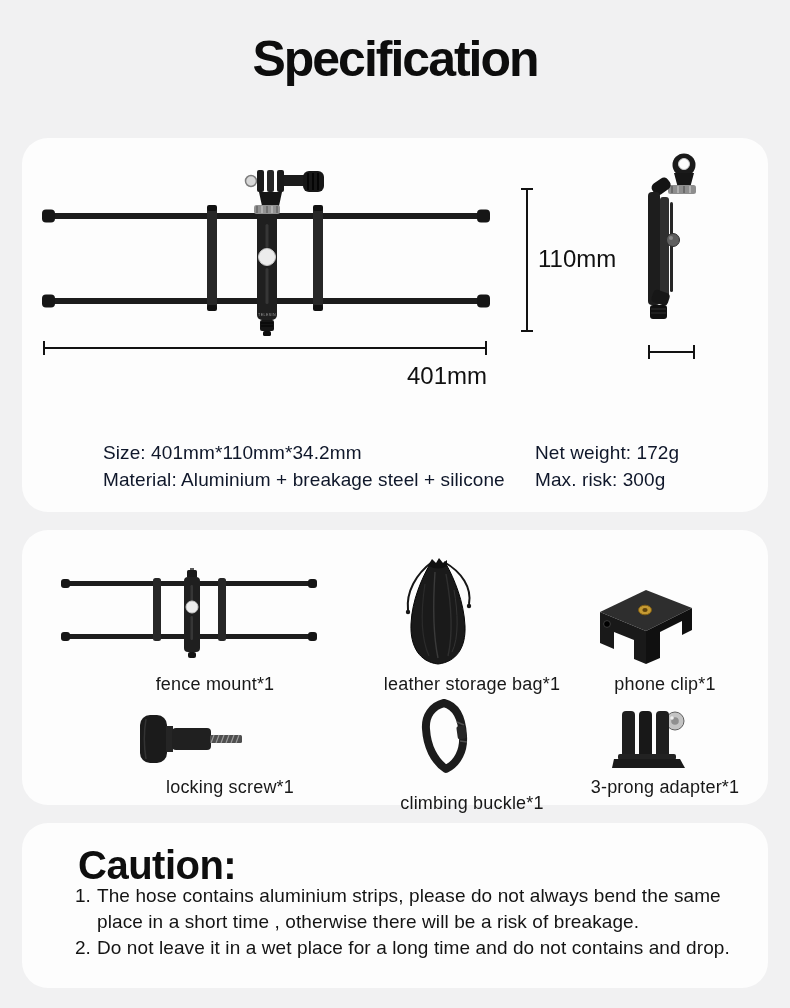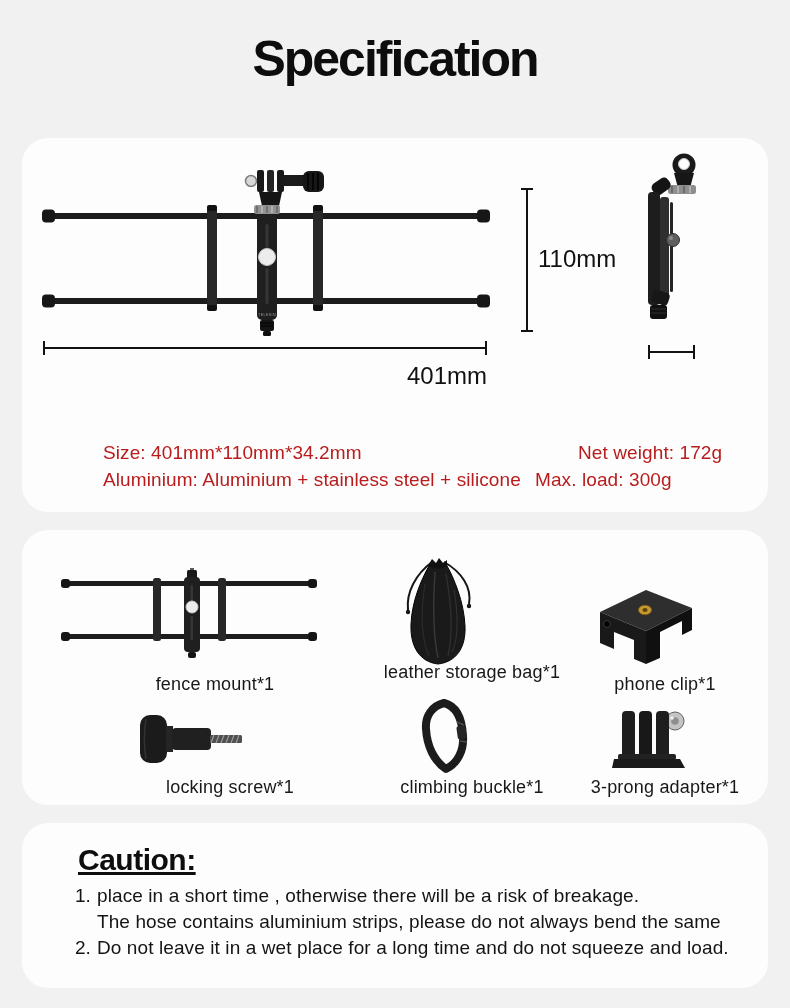--- a/index.html
+++ b/index.html
@@ -37,7 +37,7 @@
   .dim-label { position:absolute; font-size:24px; font-weight:500; color:#111; }
   .dim-label.center { text-align:right; }
 
-  .spec-line { position:absolute; font-size:19px; color:#b91c1c; letter-spacing:0.1px;text-align:center; }
+  .spec-line { position:absolute; font-size:19px; color:#0f172a; letter-spacing:0.1px;text-align:center; }
 
   .item-label {
     position:absolute; text-align:center; font-size:18px; color:#181818; letter-spacing:0.2px;

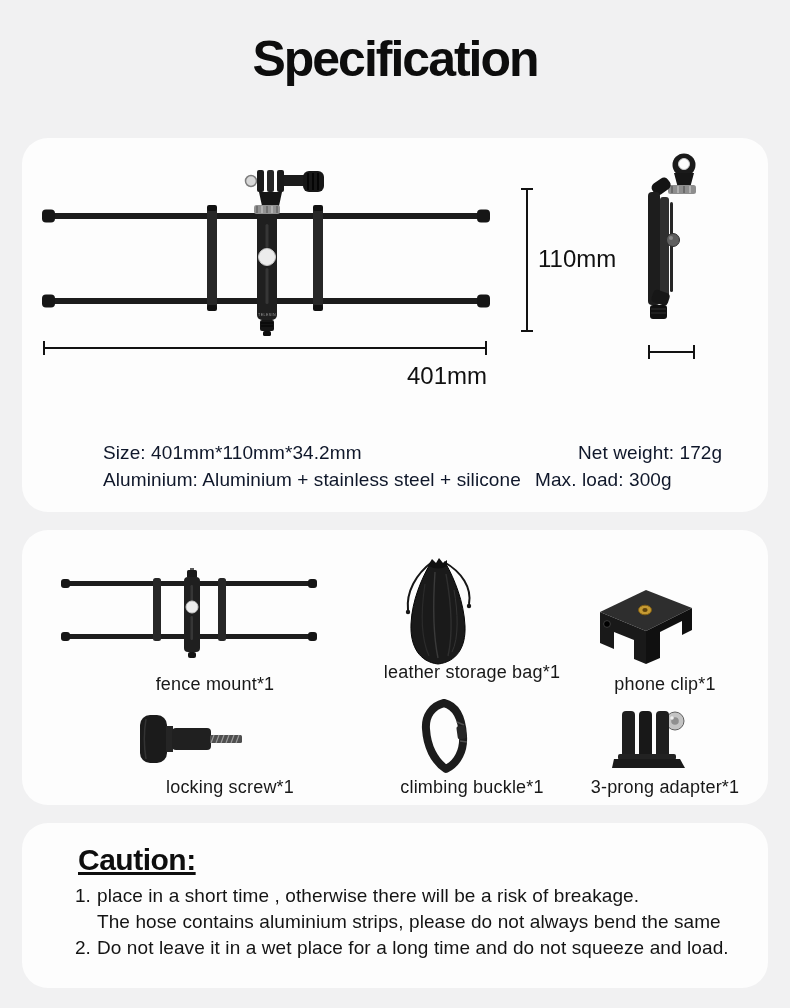--- a/index.html
+++ b/index.html
@@ -138,7 +138,7 @@
 
     <div class="spec-line" style="left:81px; top:304px;">Size: 401mm*110mm*34.2mm</div>
     <div class="spec-line" style="left:81px; top:331px;">Aluminium: Aluminium + stainless steel + silicone</div>
-    <div class="spec-line" style="left:513px; top:304px;margin-left:43px;">Net weight: 172g</div>
+    <div class="spec-line" style="left:513px; top:304px;">Net weight: 172g</div>
     <div class="spec-line" style="left:513px; top:331px;">Max. load: 300g</div>
   </section>
 

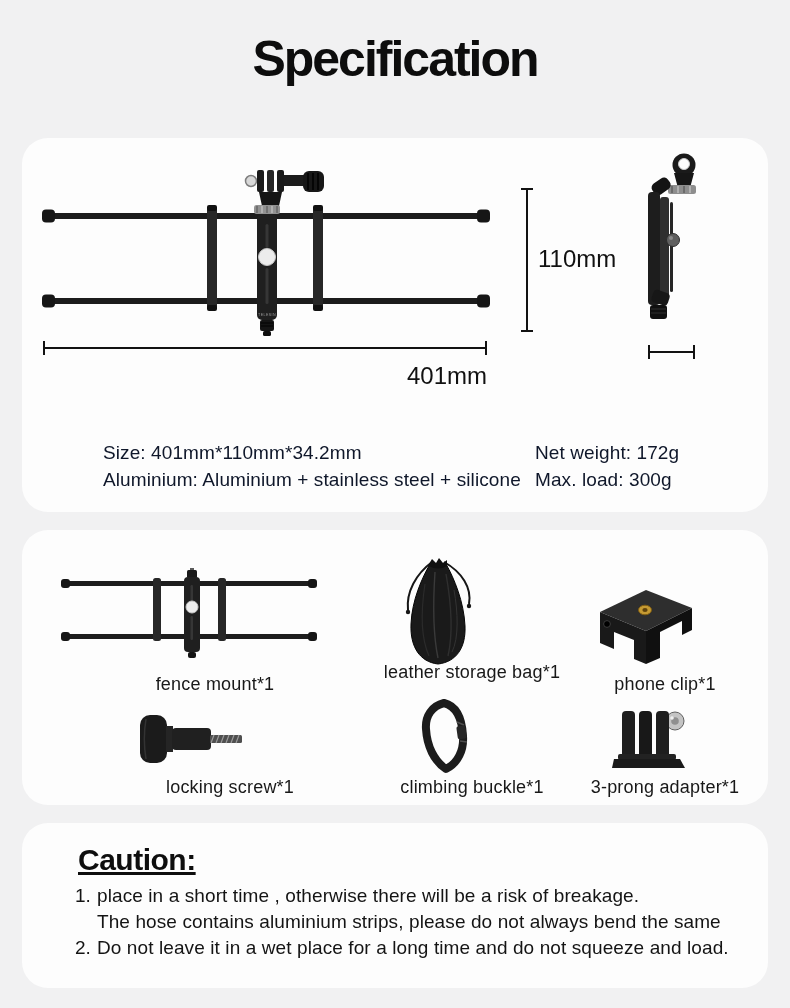--- a/index.html
+++ b/index.html
@@ -137,7 +137,7 @@
     <div class="dim-h" style="left:626px; top:213px; width:47px;"></div>
 
     <div class="spec-line" style="left:81px; top:304px;">Size: 401mm*110mm*34.2mm</div>
-    <div class="spec-line" style="left:81px; top:331px;">Aluminium: Aluminium + stainless steel + silicone</div>
+    <div class="spec-line" style="left:81px; top:331px;">Material: Aluminium + breakage steel + silicone</div>
     <div class="spec-line" style="left:513px; top:304px;">Net weight: 172g</div>
     <div class="spec-line" style="left:513px; top:331px;">Max. load: 300g</div>
   </section>

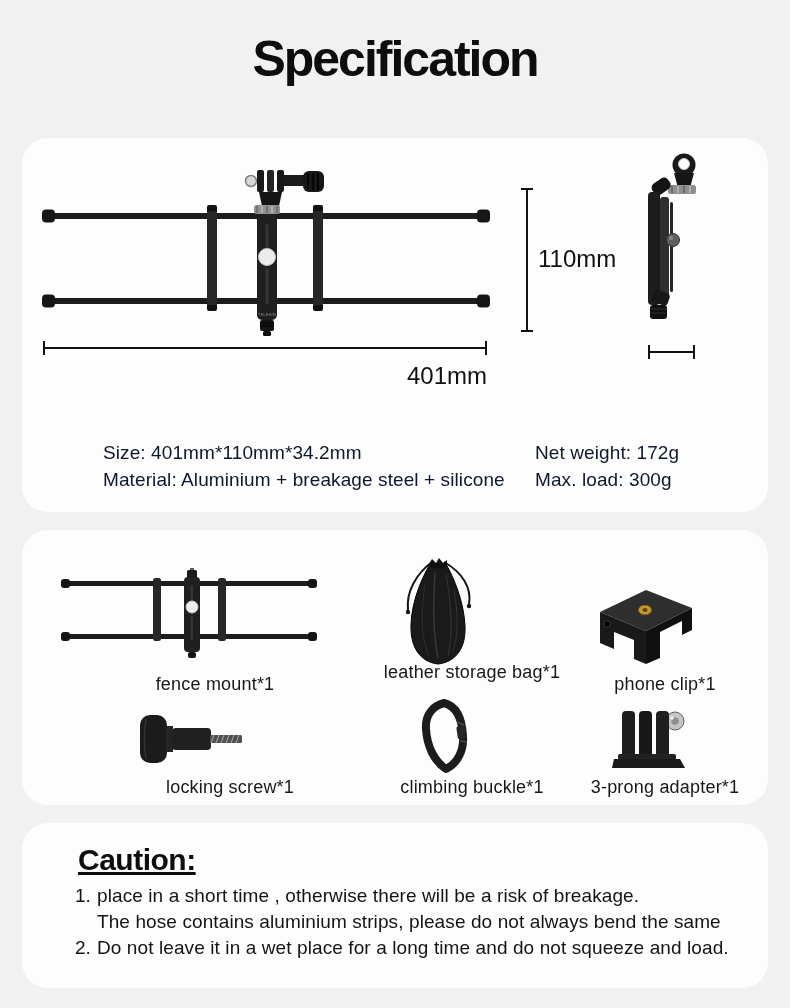--- a/index.html
+++ b/index.html
@@ -139,7 +139,7 @@
     <div class="spec-line" style="left:81px; top:304px;">Size: 401mm*110mm*34.2mm</div>
     <div class="spec-line" style="left:81px; top:331px;">Material: Aluminium + breakage steel + silicone</div>
     <div class="spec-line" style="left:513px; top:304px;">Net weight: 172g</div>
-    <div class="spec-line" style="left:513px; top:331px;">Max. load: 300g</div>
+    <div class="spec-line" style="left:513px; top:331px;">Max. risk: 300g</div>
   </section>
 
   <section class="panel panel-items">

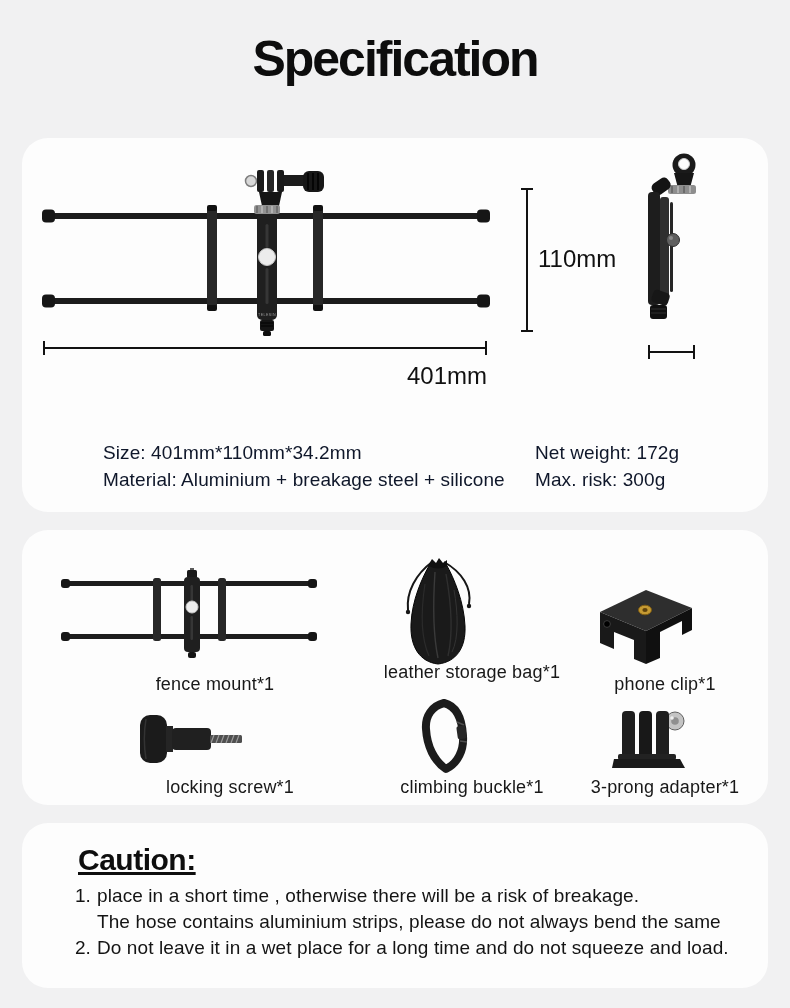--- a/index.html
+++ b/index.html
@@ -175,7 +175,7 @@
       <path d="M27,32 C23,58 23,86 31,104" stroke="#2b2b2b" stroke-width="1.2" fill="none"></path>
       <path d="M56,38 C60,60 61,86 54,100" stroke="#333" stroke-width="1" fill="none"></path>
     </svg>
-    <div class="item-label" style="left:280px; top:132px; width:340px;">leather storage bag*1</div>
+    <div class="item-label" style="left:280px; top:144px; width:340px;">leather storage bag*1</div>
 
     <svg class="abs" style="left:566px; top:44px;" width="112" height="94" viewBox="0 0 112 94">
       <polygon points="12,38 58,16 104,34 58,57" fill="#2e2e2e"></polygon>

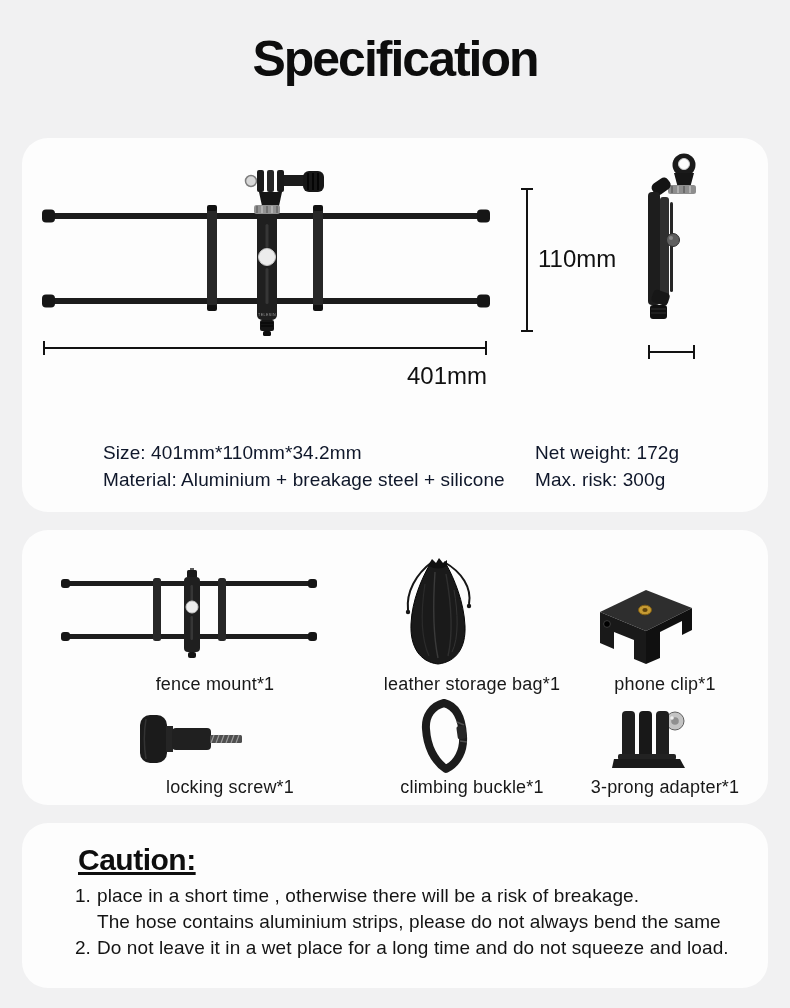--- a/index.html
+++ b/index.html
@@ -210,7 +210,7 @@
       <line x1="40" y1="43" x2="47" y2="44" stroke="#4d4d4d" stroke-width="1.6"></line>
       <rect x="37" y="28" width="9" height="13" rx="2" fill="#262626" transform="rotate(-8 41 34)"></rect>
     </svg>
-    <div class="item-label" style="left:280px; top:247px; width:340px;">climbing buckle*1</div>
+    <div class="item-label" style="left:280px; top:263px; width:340px;">climbing buckle*1</div>
 
     <svg class="abs" style="left:590px; top:175px;" width="78" height="64" viewBox="0 0 78 64">
       <rect x="54" y="12" width="10" height="8" fill="#3a3a3a"></rect>

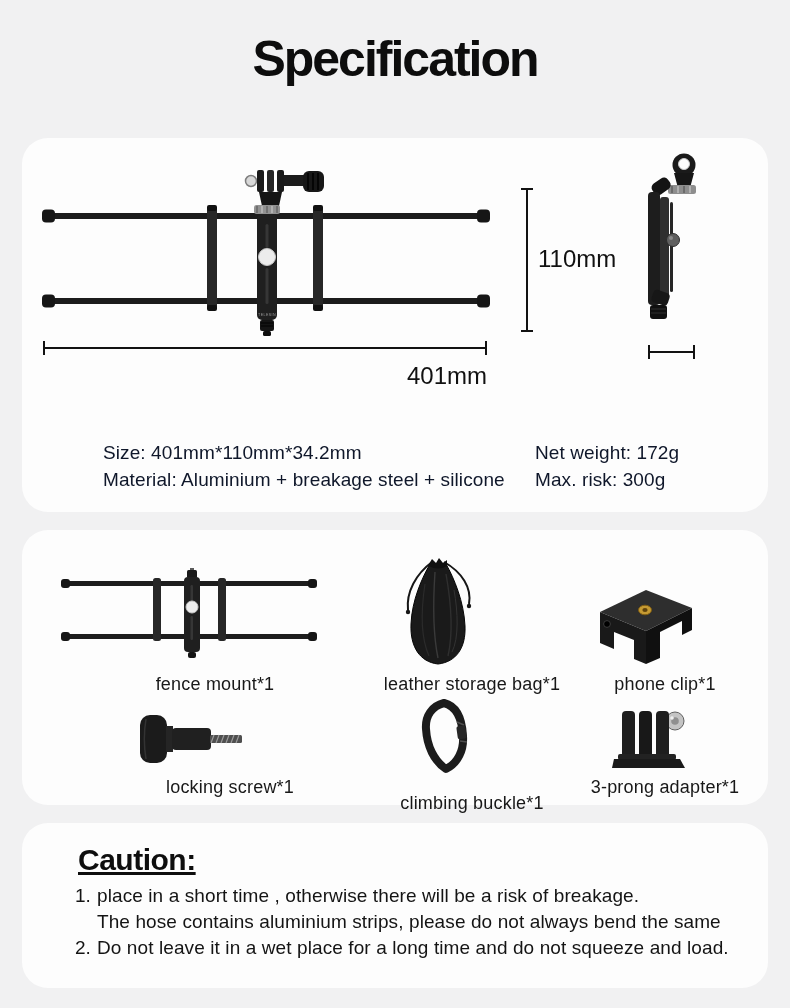--- a/index.html
+++ b/index.html
@@ -45,7 +45,7 @@
 
   .caution-heading {
     position:absolute; left:56px; top:20px;
-    font-size:30px; font-weight:800; letter-spacing:-0.5px; color:#0e0e0e;text-decoration:underline;
+    font-size:40px; font-weight:800; letter-spacing:-0.5px; color:#0e0e0e;
   }
   .caution-list { position:absolute; left:53px; top:60px; width:660px; }
   .caution-item { display:flex; }

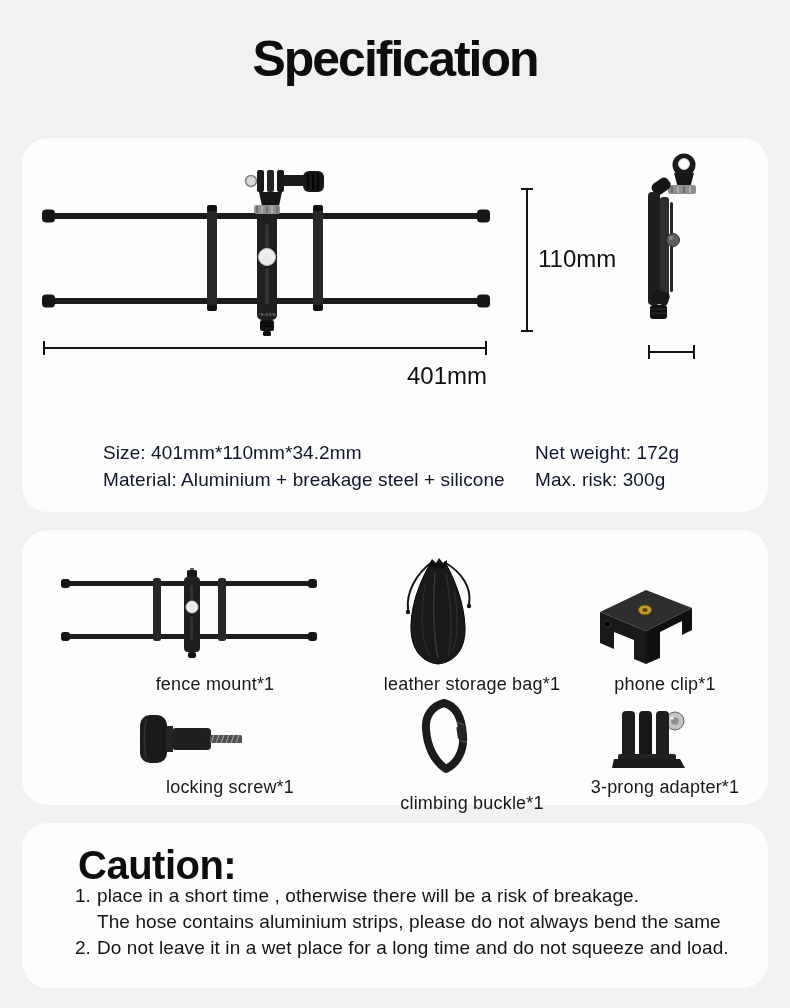--- a/index.html
+++ b/index.html
@@ -232,8 +232,8 @@
       <div class="caution-item">
         <div class="caution-num">1.</div>
         <div class="caution-lines">
+          <div class="caution-line">The hose contains aluminium strips, please do not always bend the same</div>
           <div class="caution-line">place in a short time , otherwise there will be a risk of breakage.</div>
-          <div class="caution-line">The hose contains aluminium strips, please do not always bend the same</div>
         </div>
       </div>
       <div class="caution-item">

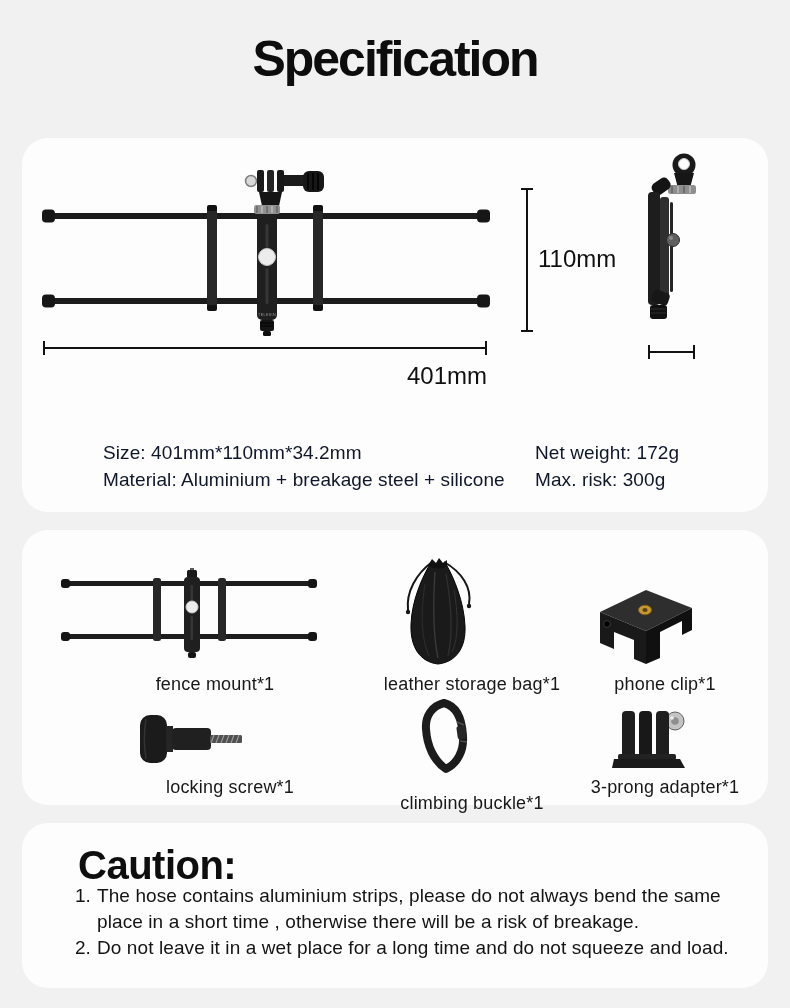--- a/index.html
+++ b/index.html
@@ -239,7 +239,7 @@
       <div class="caution-item">
         <div class="caution-num">2.</div>
         <div class="caution-lines">
-          <div class="caution-line">Do not leave it in a wet place for a long time and do not squeeze and load.</div>
+          <div class="caution-line">Do not leave it in a wet place for a long time and do not contains and drop.</div>
         </div>
       </div>
     </div>

